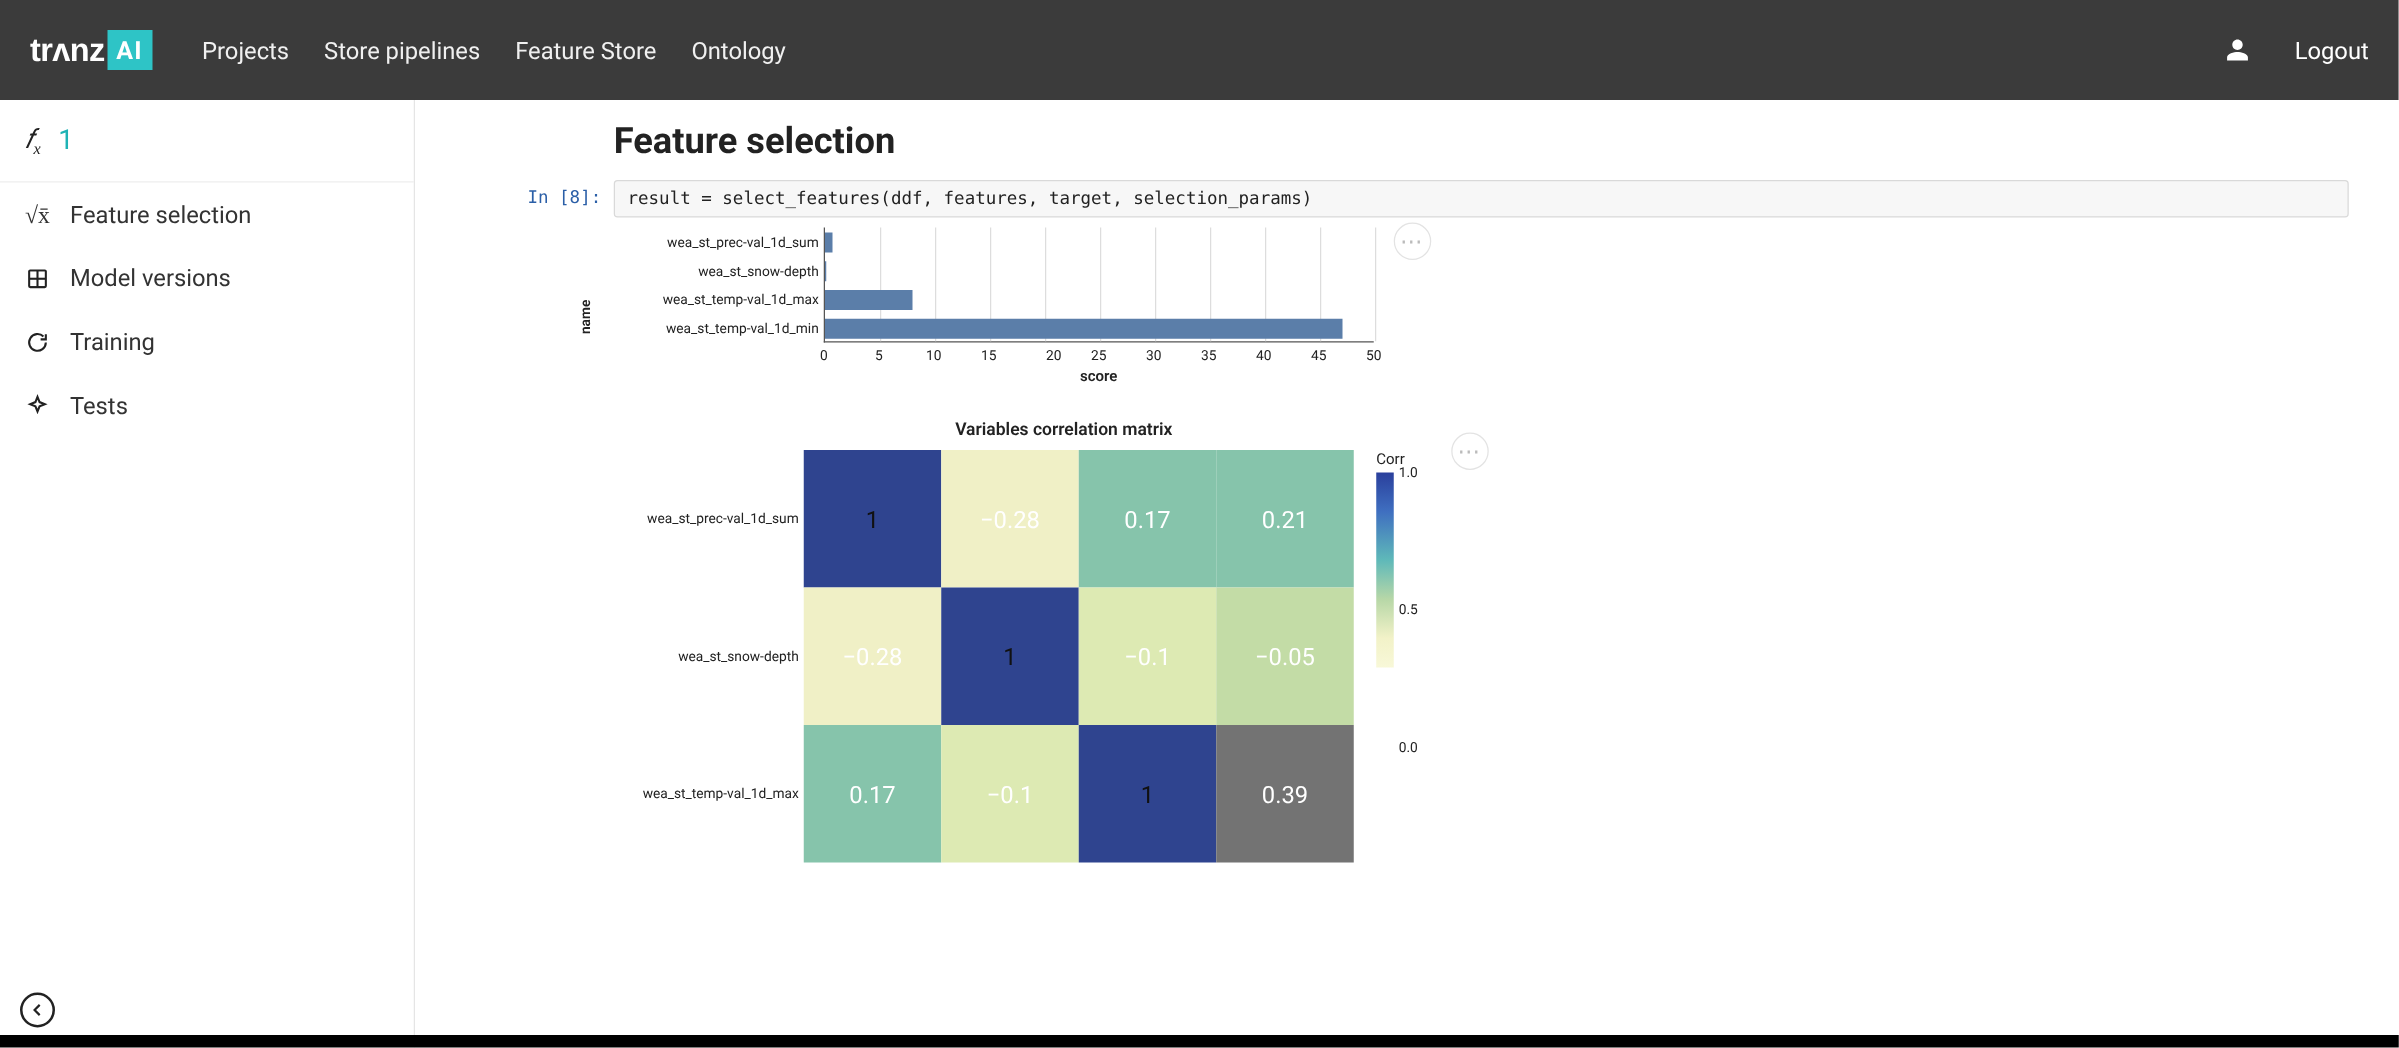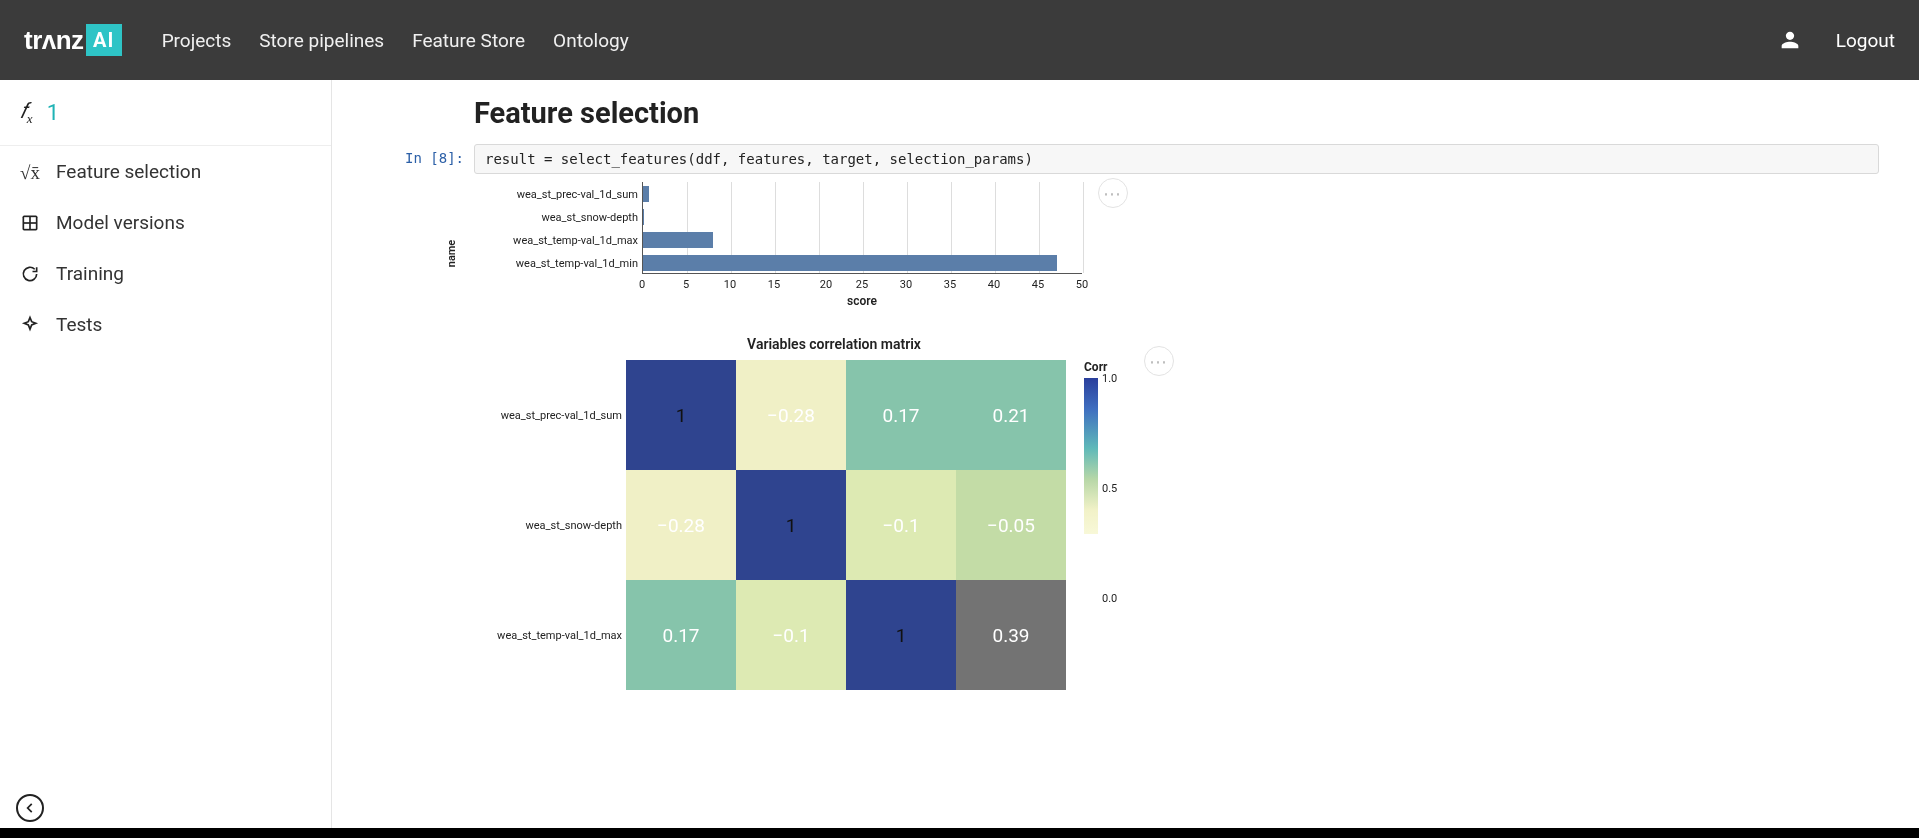--- a/index.html
+++ b/index.html
@@ -46,7 +46,7 @@
   .top-right { margin-left: auto; display: flex; align-items: center; gap: 36px; font-size: 19px; }
   .user-icon { width: 20px; height: 20px; }
 
-  .main { display: flex; height: calc(100% - 80px); }
+  .main { display: flex; height: calc(100% - 80px); gap: 17px; }
 
   .sidebar {
     width: 332px;

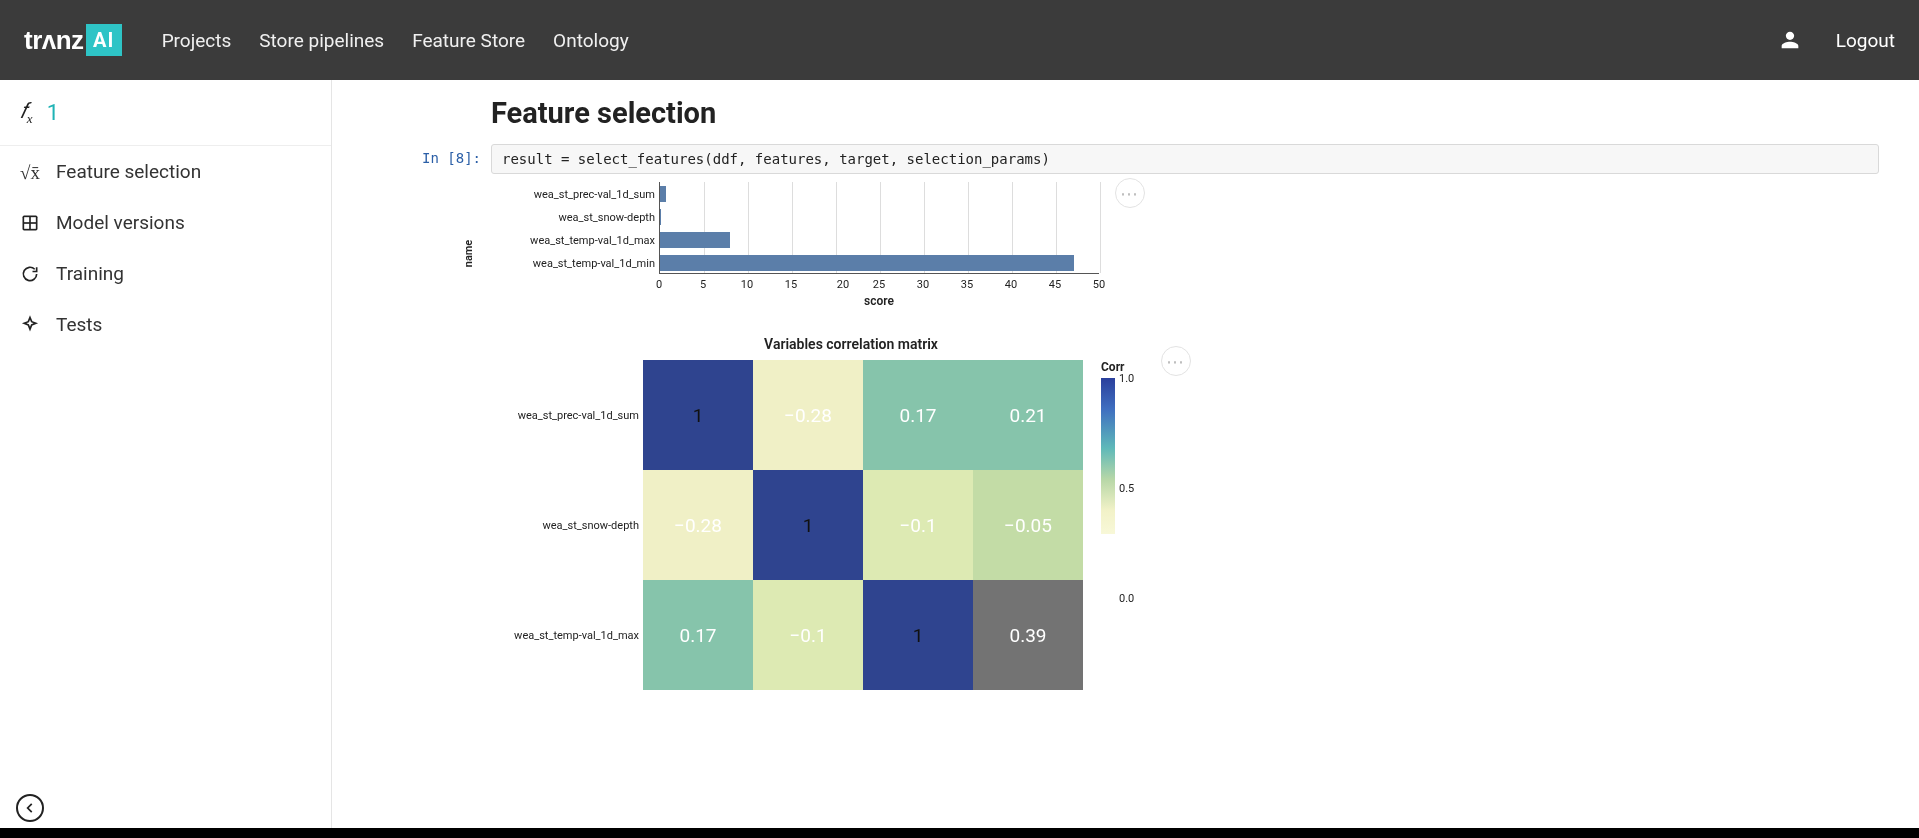--- a/index.html
+++ b/index.html
@@ -187,7 +187,7 @@
     top: 24px;
     width: 80px;
   }
-  .cb-title { font-size: 12px; font-weight: 700; margin-bottom: 4px; }
+  .cb-title { font-size: 12px; font-weight: 400; margin-bottom: 4px; }
   .cb-bar {
     width: 14px; height: 156px;
     background: linear-gradient(to bottom, #2a3f9c 0%, #3f6fc0 20%, #5fb9b9 45%, #b7d7a7 65%, #f2f2c8 85%, #f8f8d8 100%);

